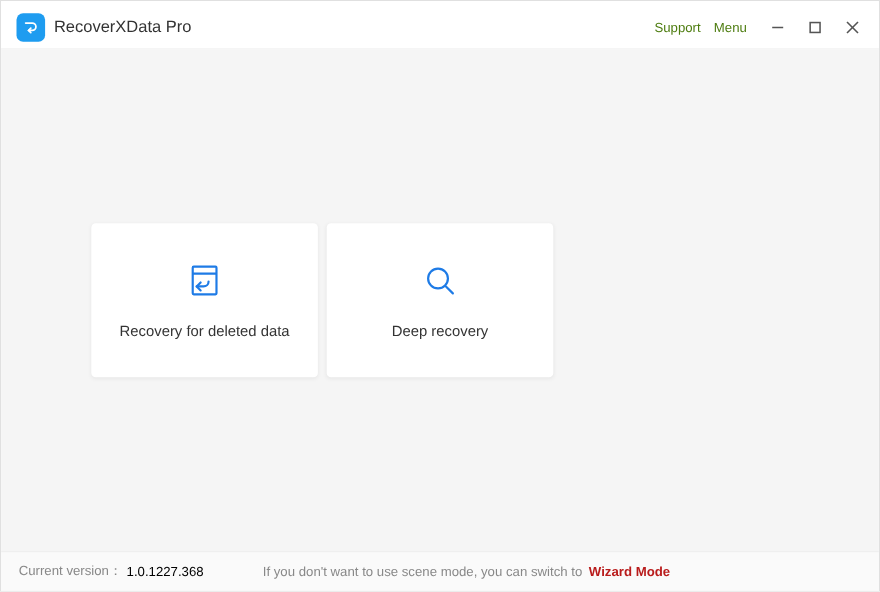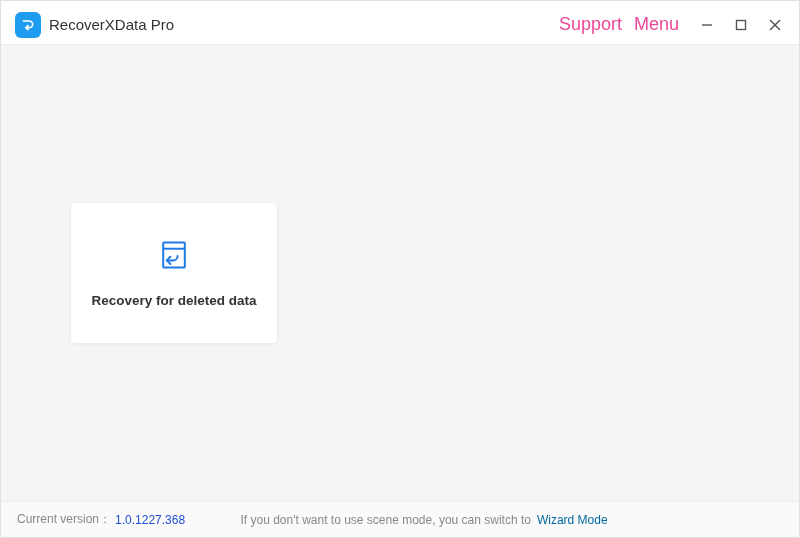--- a/index.html
+++ b/index.html
@@ -43,8 +43,8 @@
   }
   .titlebar .spacer { flex: 1; }
   .title-link {
-    font-size: 18px;
-    color: #ec4899;
+    font-size: 12px;
+    color: #4d7c0f;
     margin-right: 12px;
     cursor: pointer;
   }

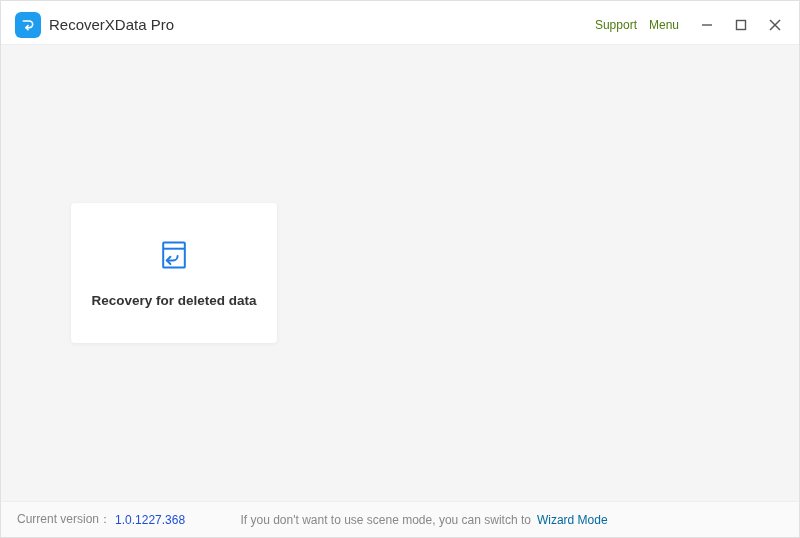--- a/index.html
+++ b/index.html
@@ -75,8 +75,7 @@
     display: grid;
     grid-template-columns: repeat(3, 206px);
     grid-auto-rows: 140px;
-    gap: 20px;
-    font-weight: bold;
+    gap: 8px;
   }
   .card {
     background: #fff;

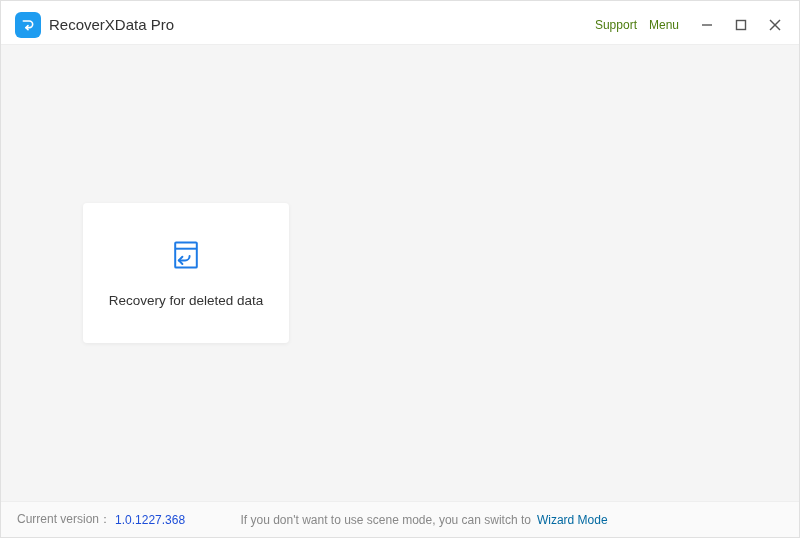--- a/index.html
+++ b/index.html
@@ -184,6 +184,15 @@
 
 
 
+      <div class="card">
+        <div class="icon">
+          <svg viewBox="0 0 40 40" fill="none" stroke="currentColor" stroke-width="2.2">
+            <circle cx="18" cy="18" r="10" fill="none"></circle>
+            <line x1="26" y1="26" x2="33" y2="33" stroke-linecap="round"></line>
+          </svg>
+        </div>
+        <div class="label">Deep recovery</div>
+      </div>
 
     </div>
   </div>

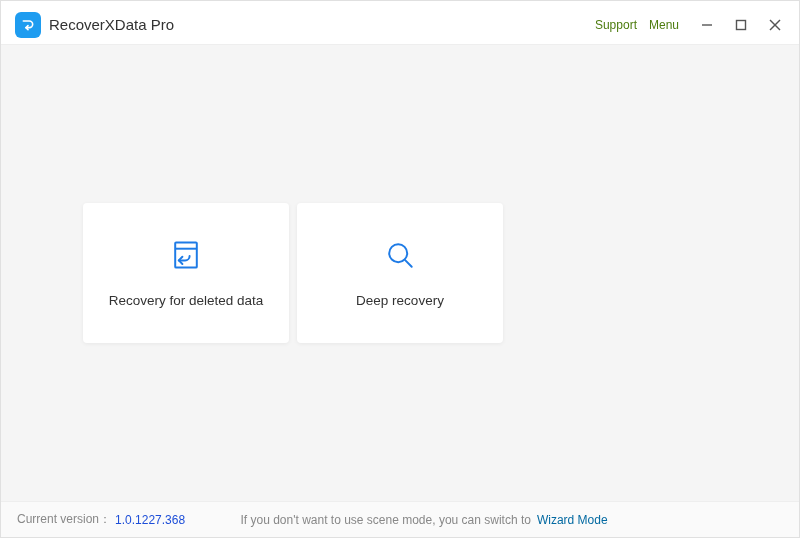--- a/index.html
+++ b/index.html
@@ -115,7 +115,7 @@
     color: #888;
   }
   .footer .ver-label { color: #888; margin-right: 4px;}
-  .footer .ver { color: #1d4ed8;}
+  .footer .ver { color: #000000;}
   .footer .center {
     flex: 1;
     text-align: center;

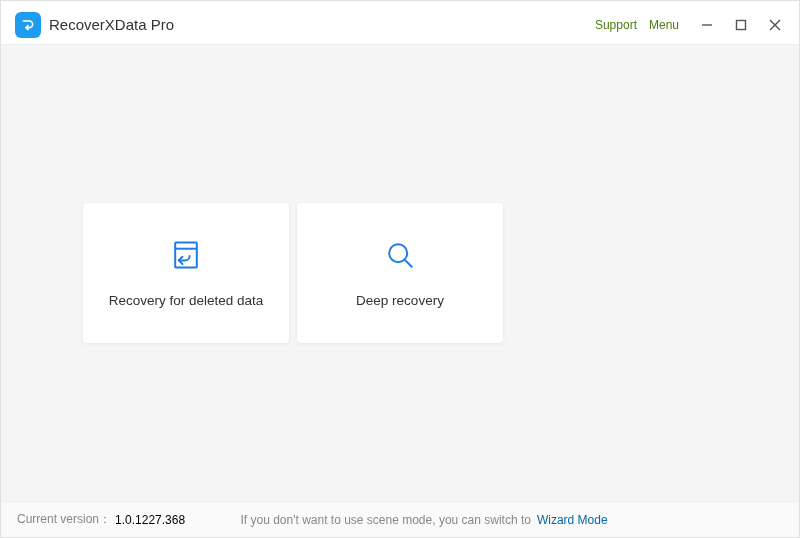--- a/index.html
+++ b/index.html
@@ -125,8 +125,9 @@
     gap: 6px;
   }
   .footer .wizard {
-    color: #0369a1;
-    cursor: pointer;
+    color: #b91c1c;
+    cursor: pointer;
+    font-weight: bold;
   }
 </style>
 </head>

